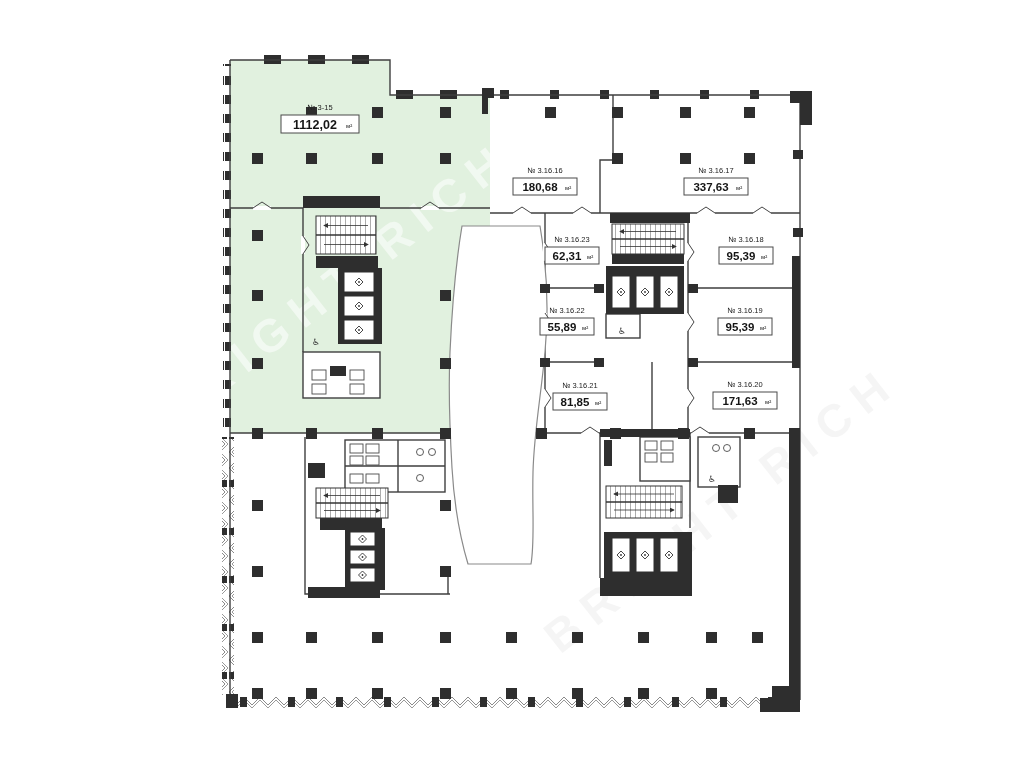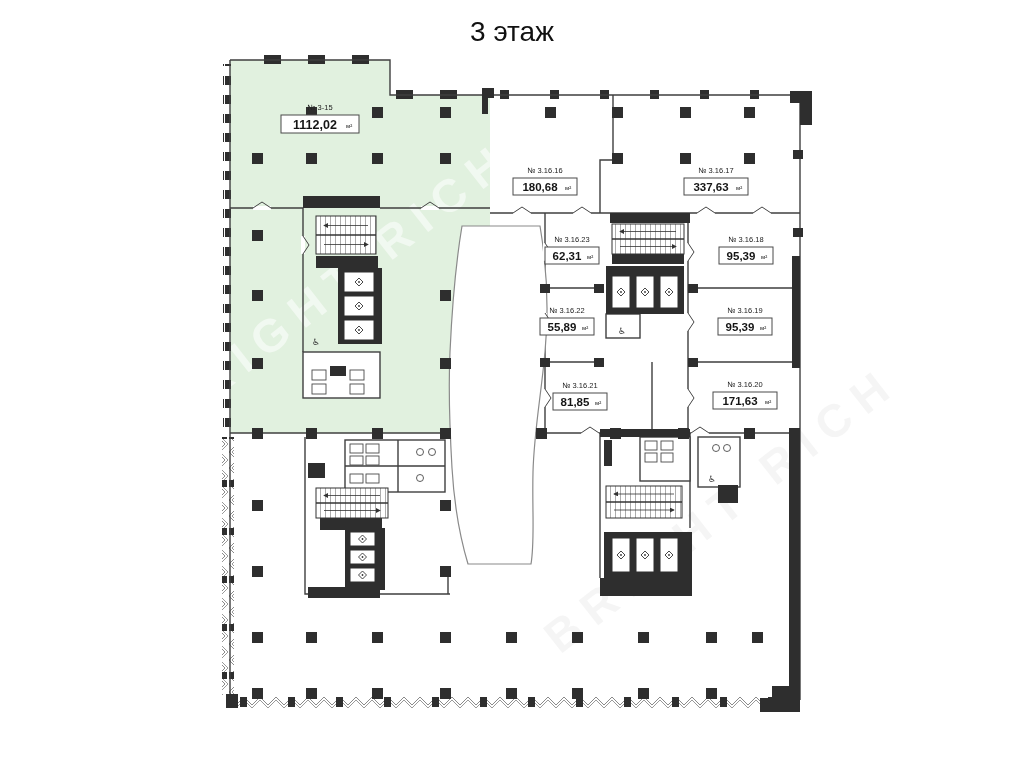--- a/index.html
+++ b/index.html
@@ -23,7 +23,6 @@
 <body>
 
 <div class="stage">
-  <div class="title">3 этаж</div>
 
   <svg width="1024" height="769" viewBox="0 0 1024 769">
     <defs>

